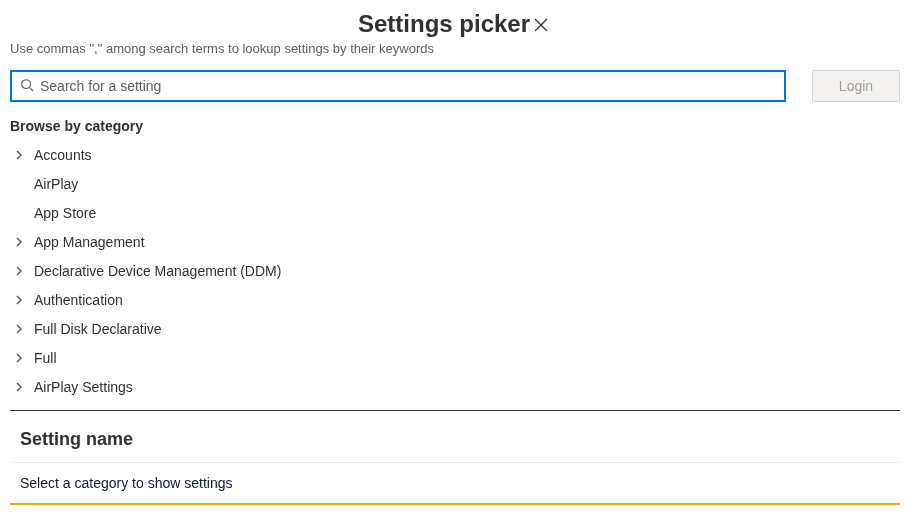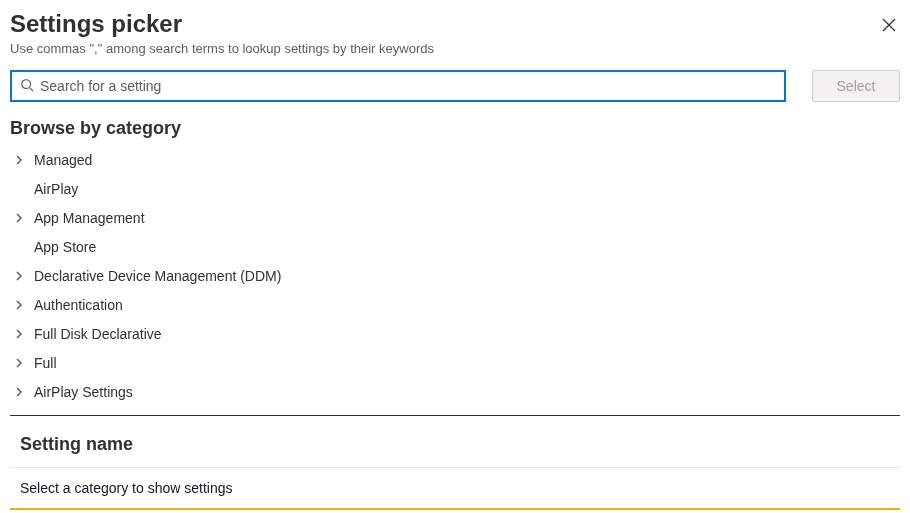--- a/index.html
+++ b/index.html
@@ -19,7 +19,7 @@
     }
     .header-row {
       display: flex;
-      justify-content: space-between;
+      justify-content: center;
       align-items: flex-start;
       margin-bottom: 2px;
     }

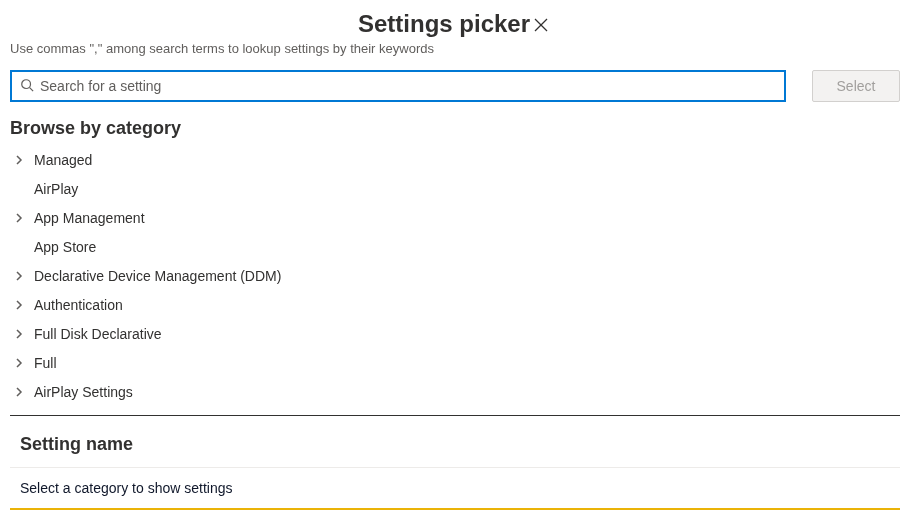--- a/index.html
+++ b/index.html
@@ -170,7 +170,7 @@
     </span>
     <input class="search-input" type="text" placeholder="Search for a setting" style="">
   </div>
-  <button class="search-button">Select</button>
+  <button class="search-button">Login</button>
 </div>
 
 <div class="browse-label">Browse by category</div>

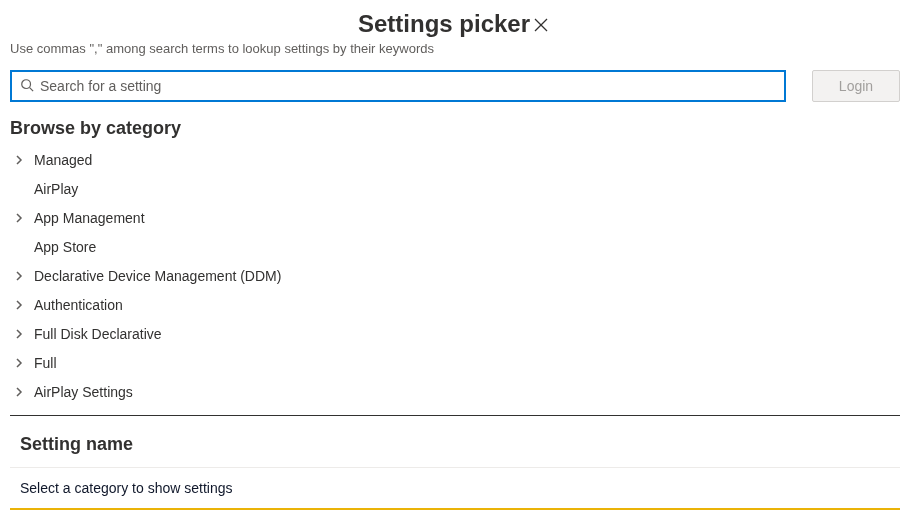--- a/index.html
+++ b/index.html
@@ -89,7 +89,7 @@
       border-radius: 2px;
     }
     .browse-label {
-      font-size: 18px;
+      font-size: 14px;
       font-weight: 600;
       color: #323130;
       margin-bottom: 6px;

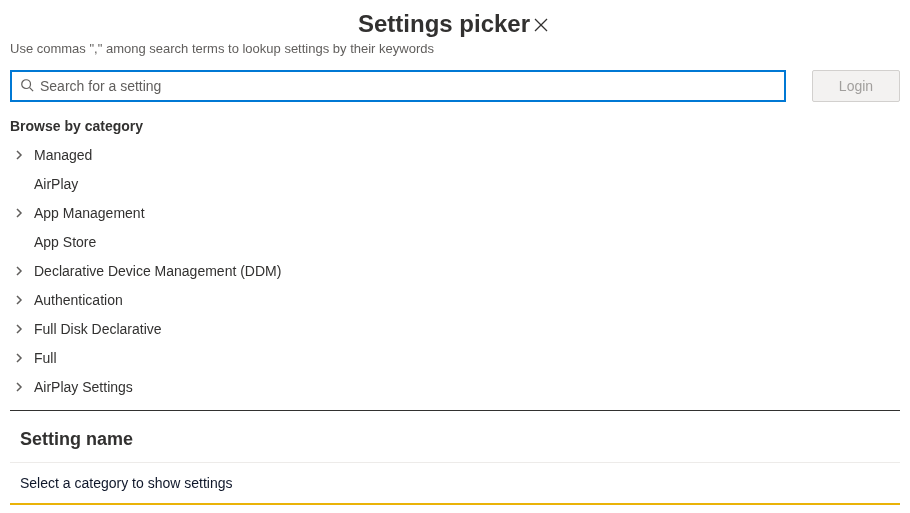--- a/index.html
+++ b/index.html
@@ -182,7 +182,7 @@
           <polyline points="3,1 7,5 3,9"></polyline>
         </svg>
       </span>
-      <span class="category-label">Managed</span>
+      <span class="category-label">Accounts</span>
     </li>
     <li class="category-item">
       <span class="chevron"></span>

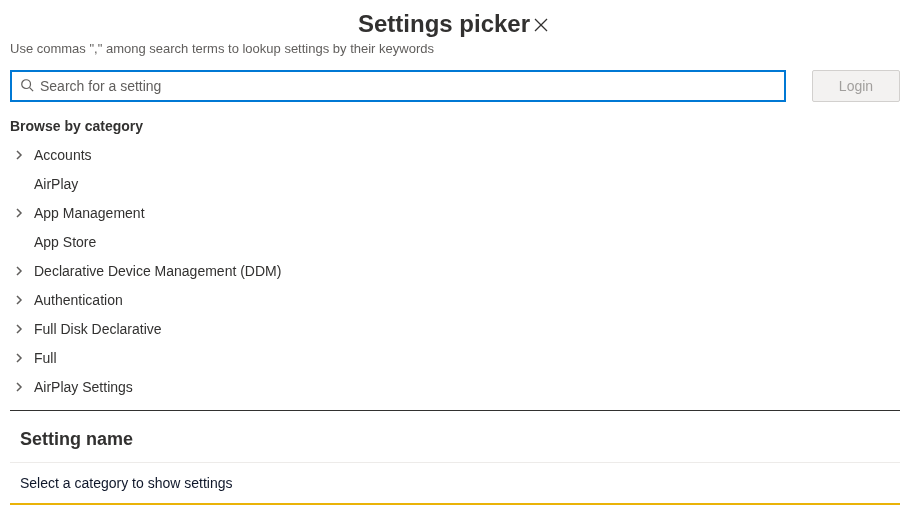--- a/index.html
+++ b/index.html
@@ -189,14 +189,6 @@
       <span class="category-label">AirPlay</span>
     </li>
     <li class="category-item">
-      <span class="chevron">
-        <svg viewBox="0 0 10 10">
-          <polyline points="3,1 7,5 3,9"></polyline>
-        </svg>
-      </span>
-      <span class="category-label">App Management</span>
-    </li>
-    <li class="category-item">
       <span class="chevron"></span>
       <span class="category-label">App Store</span>
     </li>
@@ -206,6 +198,14 @@
           <polyline points="3,1 7,5 3,9"></polyline>
         </svg>
       </span>
+      <span class="category-label">App Management</span>
+    </li>
+    <li class="category-item">
+      <span class="chevron">
+        <svg viewBox="0 0 10 10">
+          <polyline points="3,1 7,5 3,9"></polyline>
+        </svg>
+      </span>
       <span class="category-label">Declarative Device Management (DDM)</span>
     </li>
     <li class="category-item">

